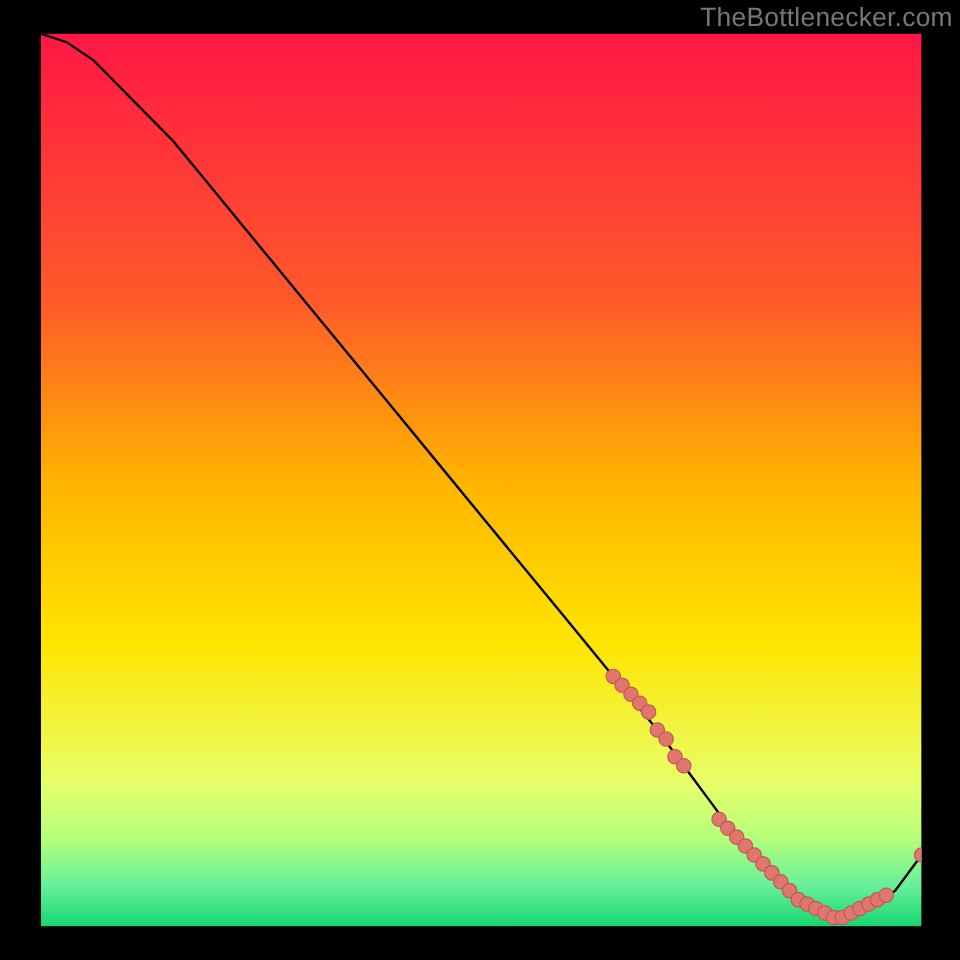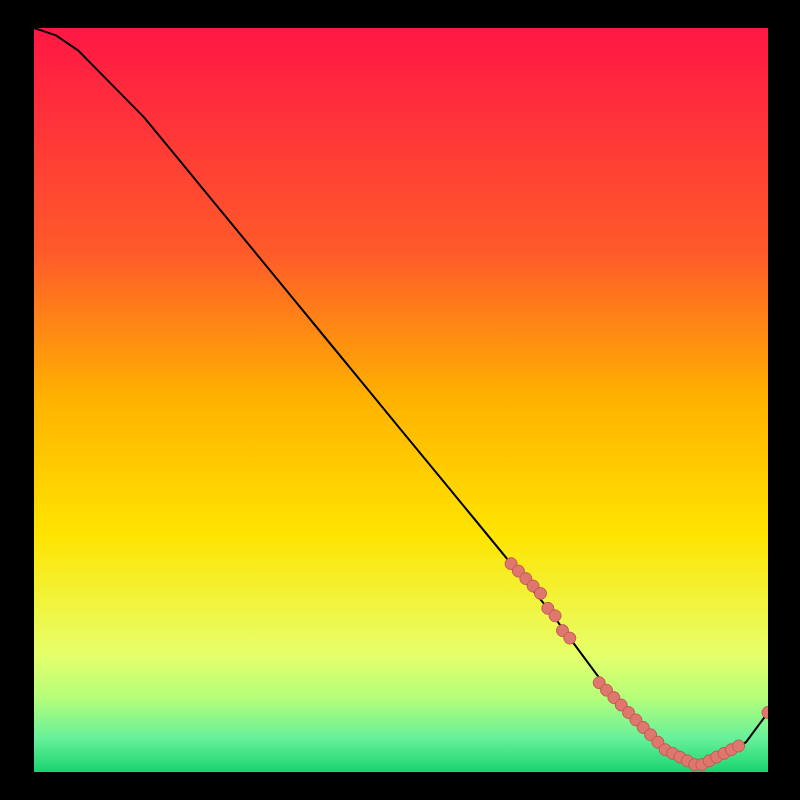--- a/index.html
+++ b/index.html
@@ -37,6 +37,7 @@
 <body>
 
 <div class="outer">
+  <div class="watermark">TheBottlenecker.com</div>
 
   <svg class="plot" viewBox="0 0 734 744" preserveAspectRatio="none">
     <defs>

